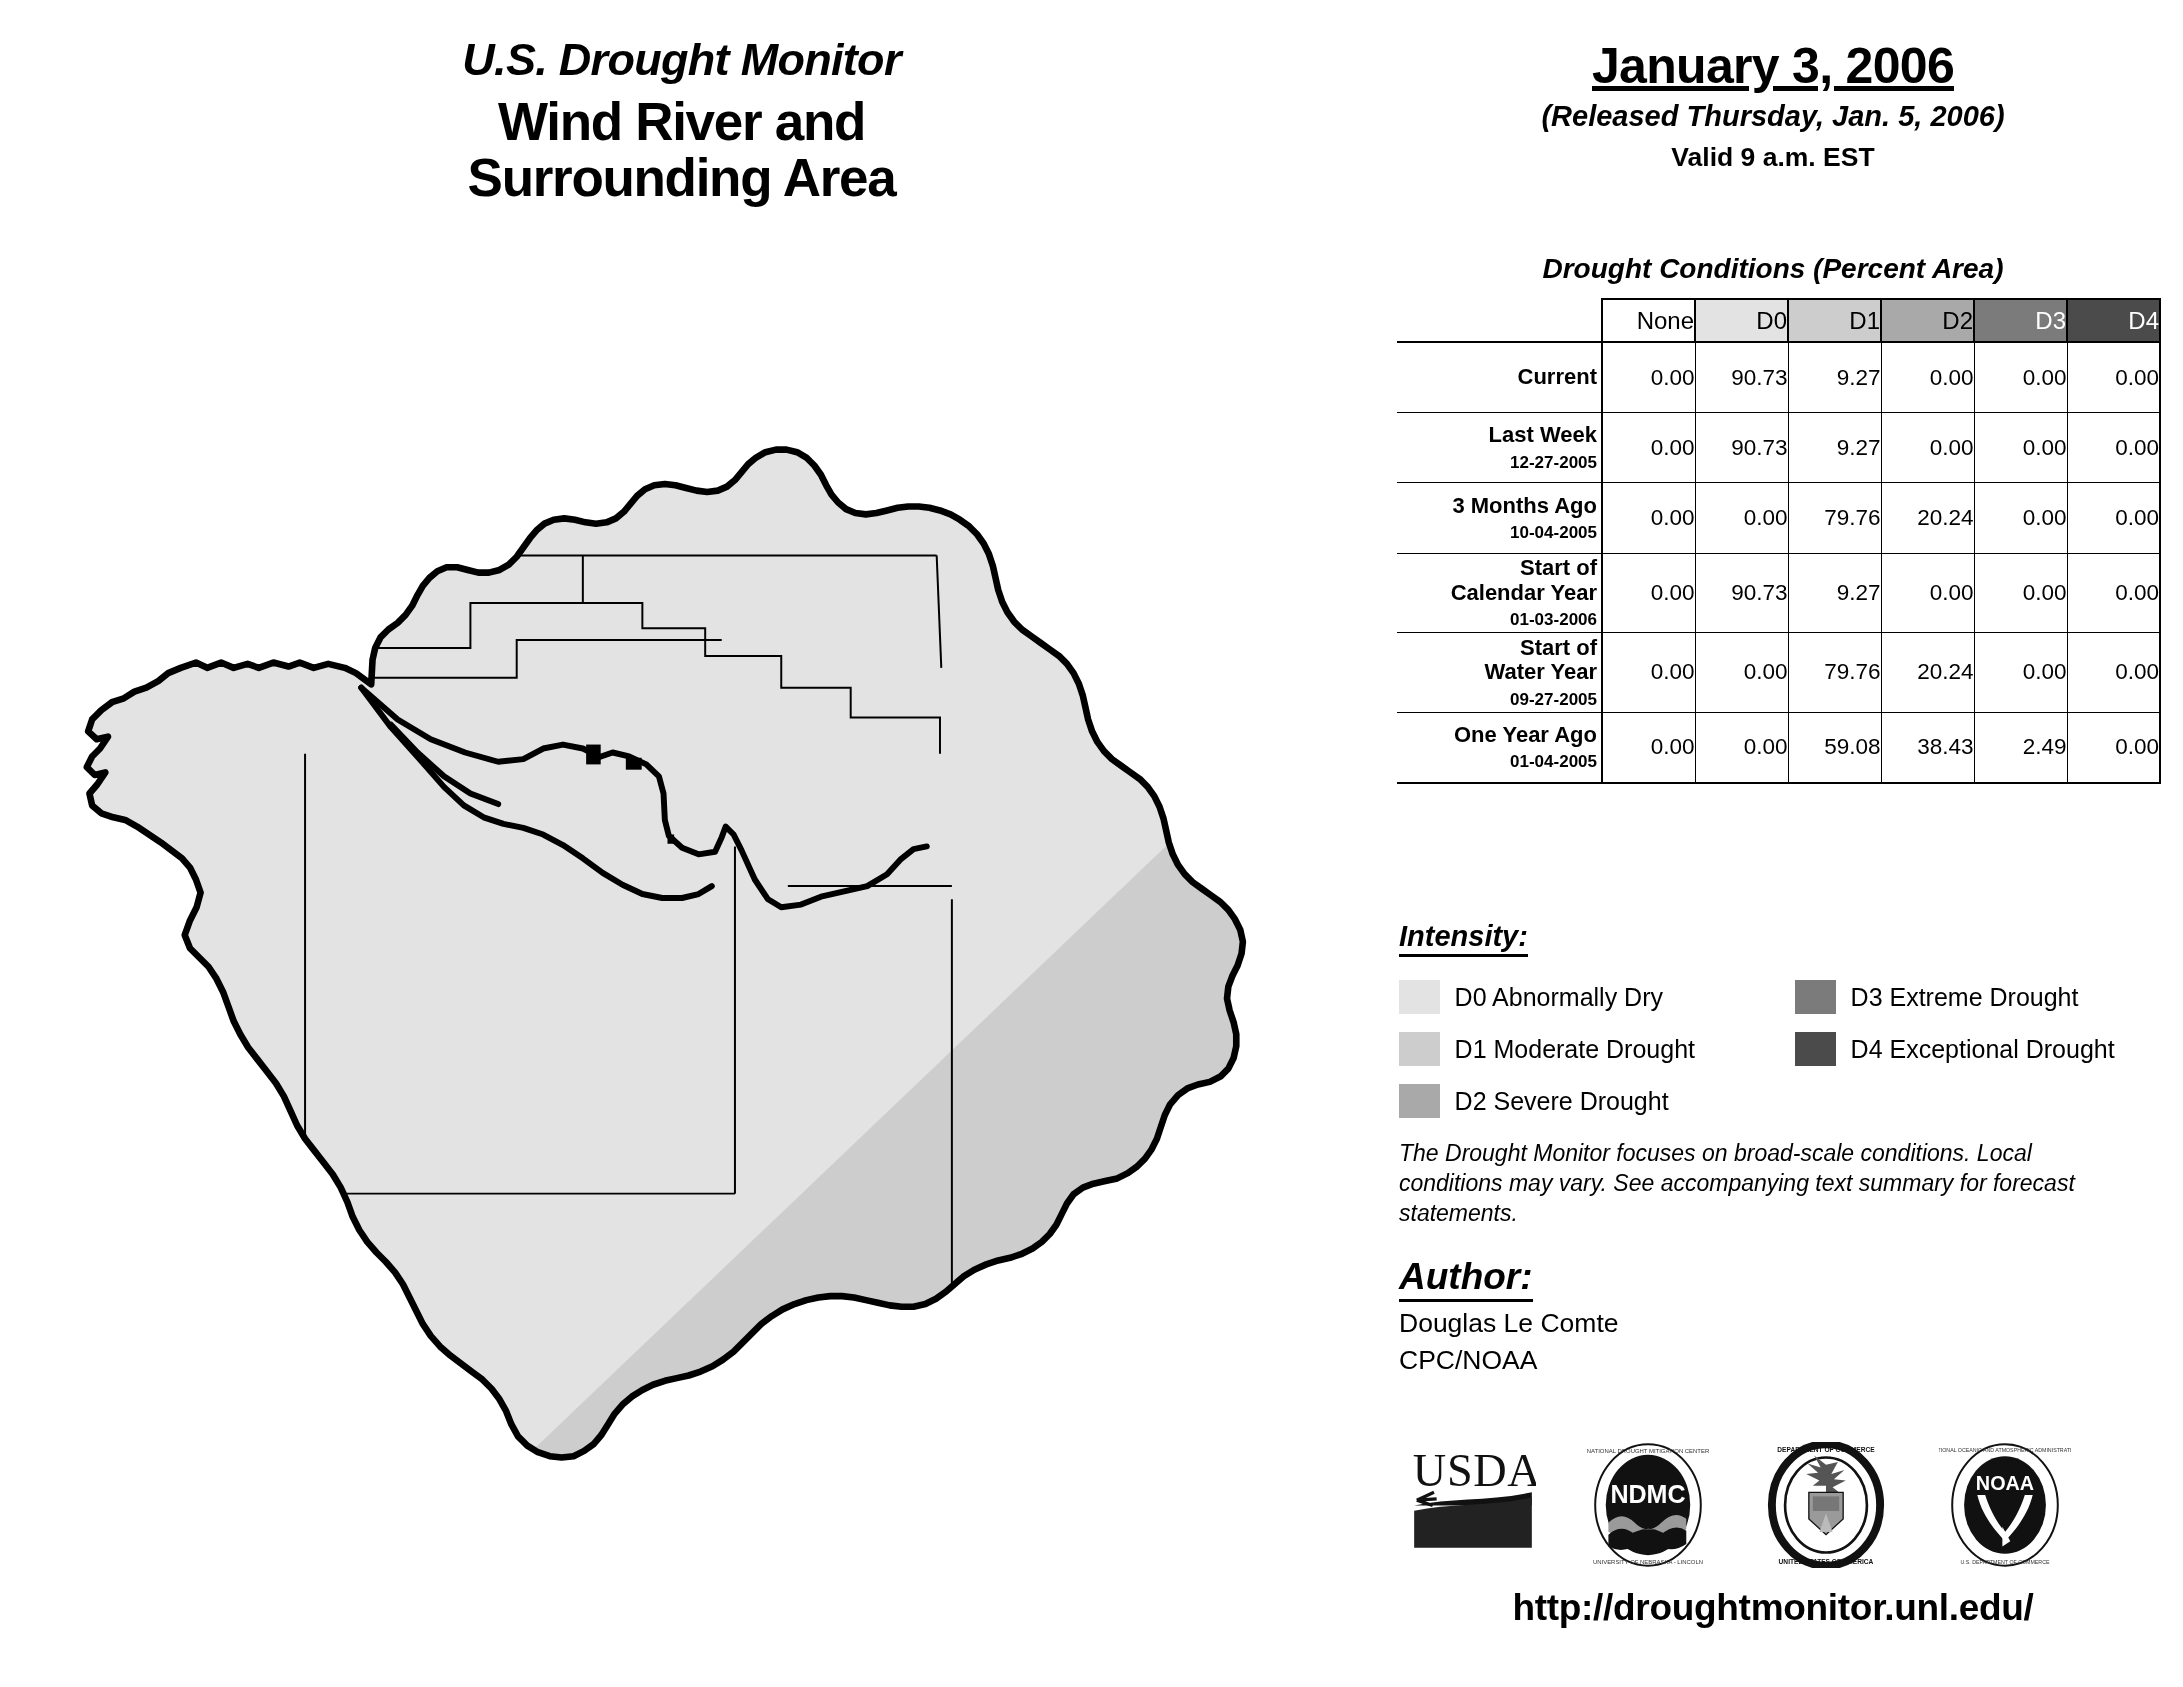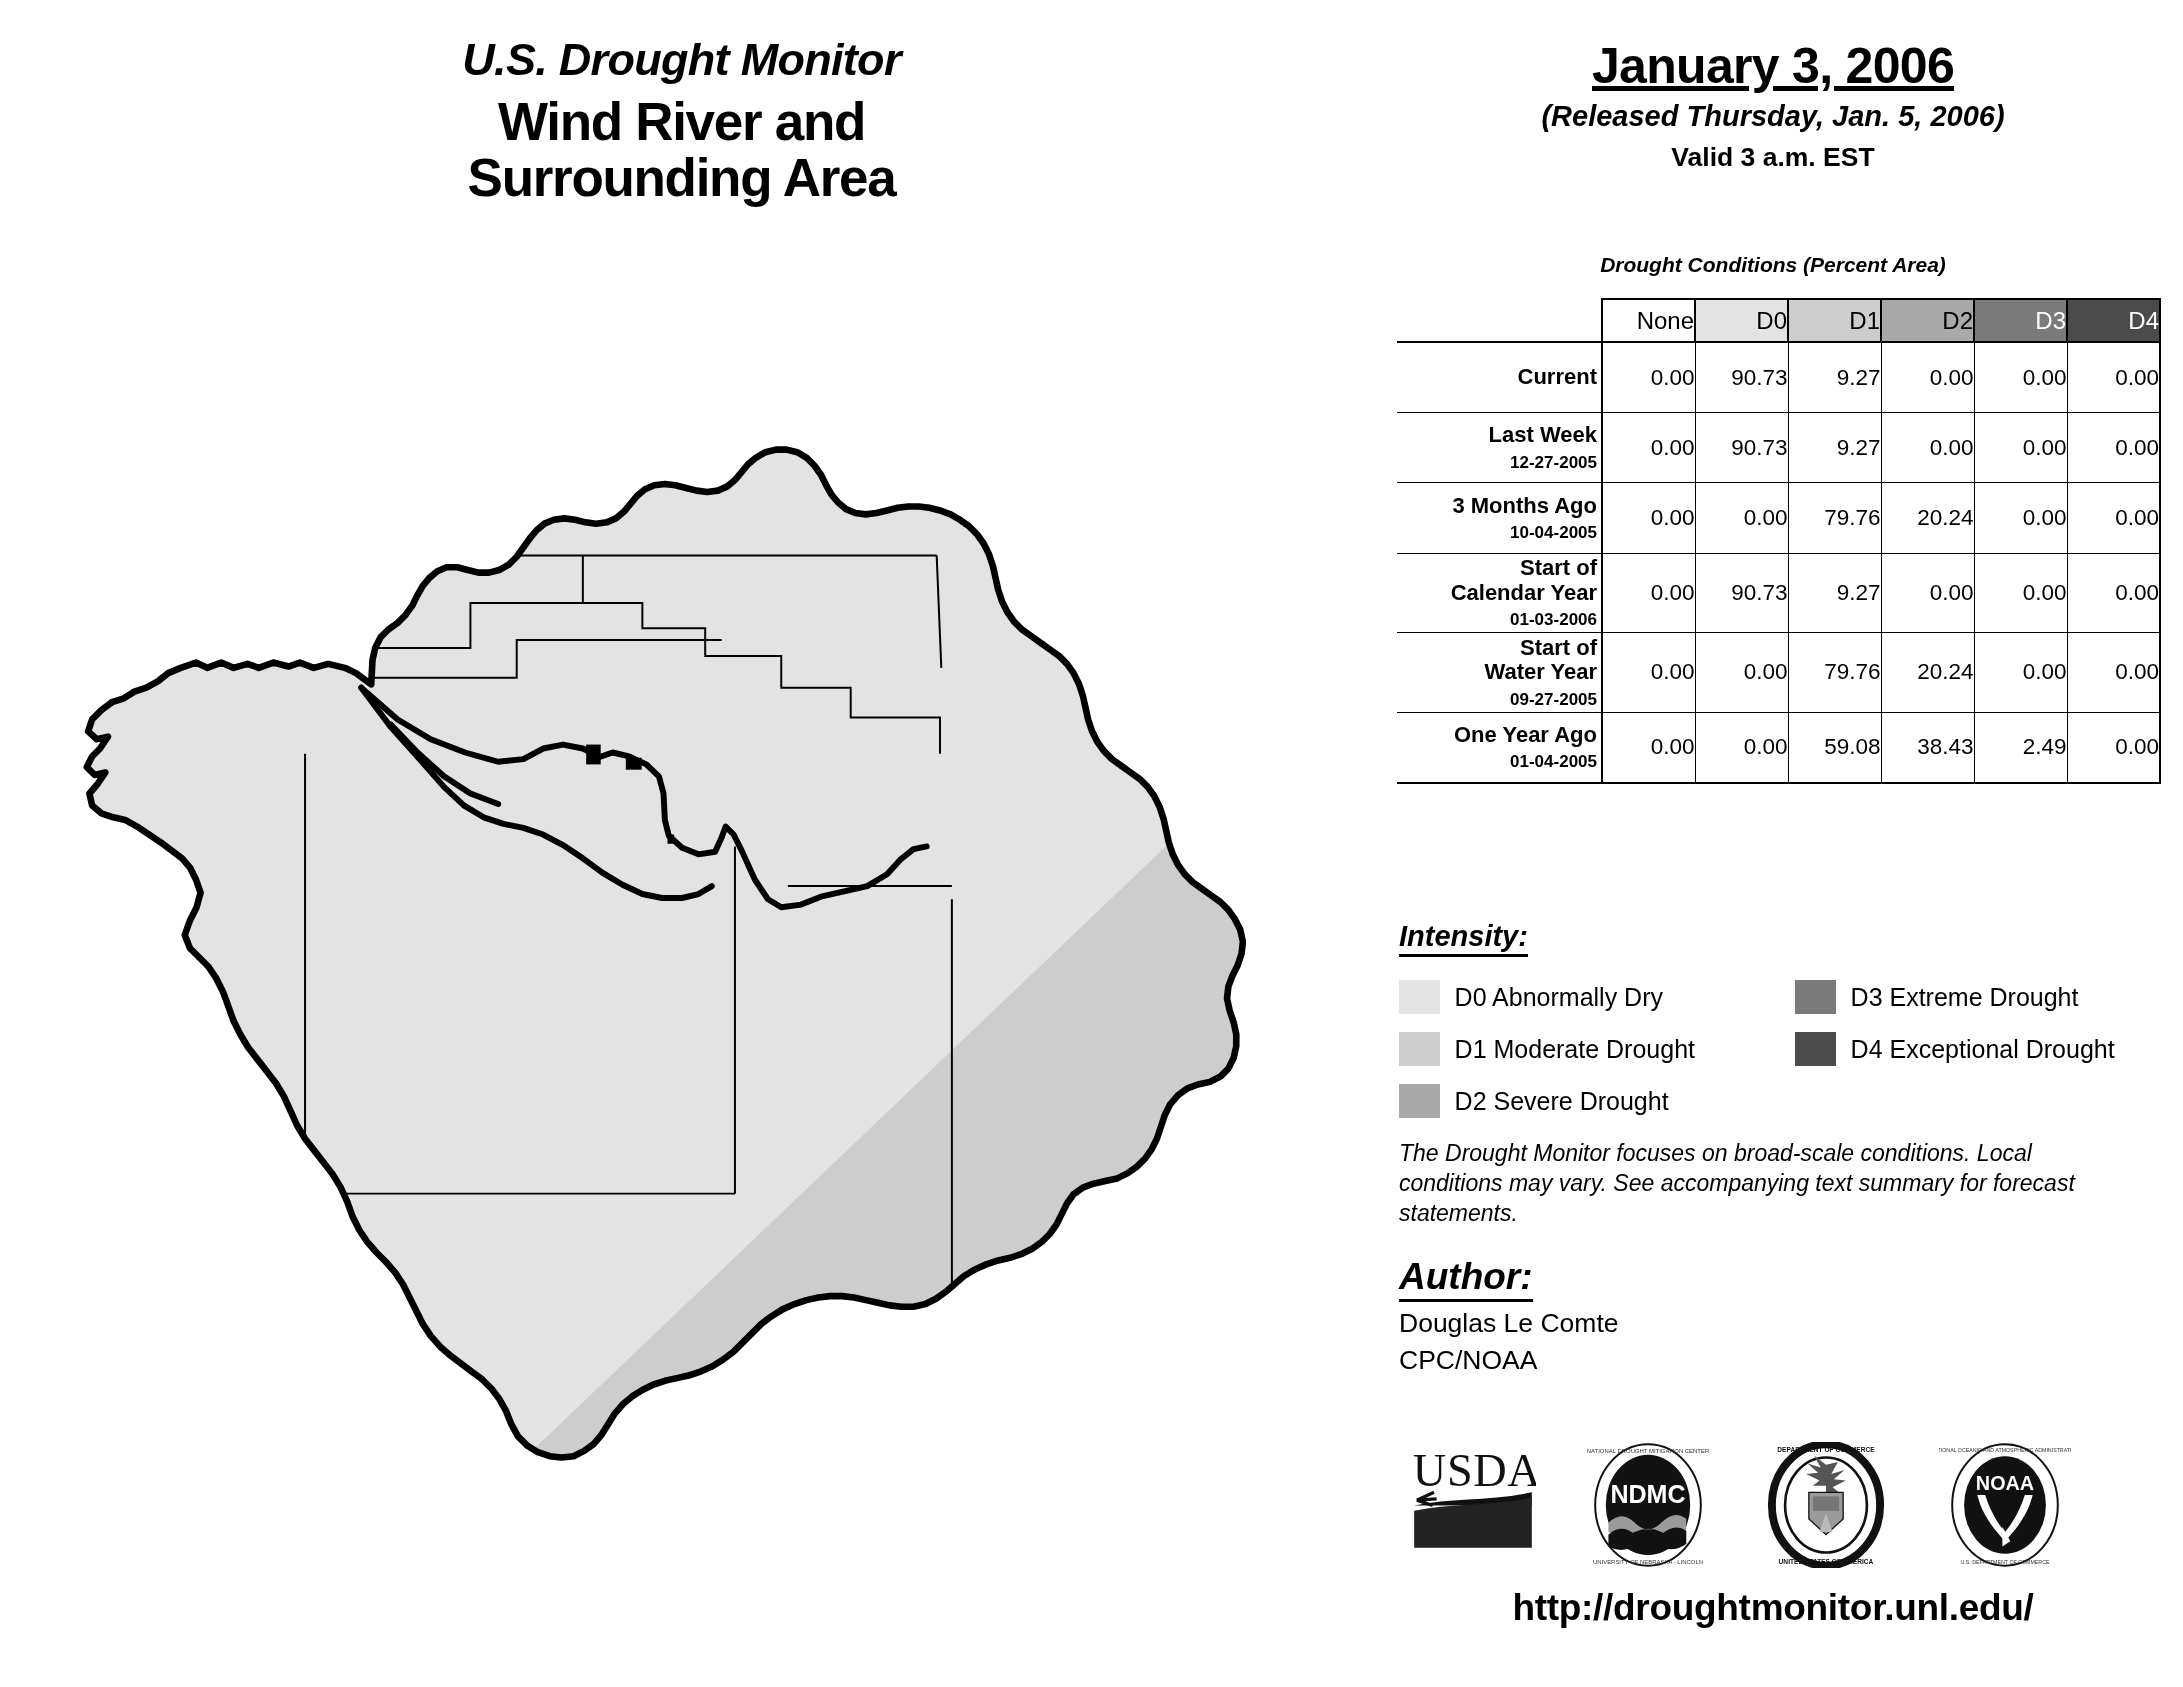--- a/index.html
+++ b/index.html
@@ -448,7 +448,7 @@
   <div id="date-block">
     <div id="main-date">January 3, 2006</div>
     <div id="release-date">(Released Thursday, Jan. 5, 2006)</div>
-    <div id="valid-time">Valid 3 a.m. EST</div>
+    <div id="valid-time">Valid 9 a.m. EST</div>
   </div>
 
   <div id="table-caption">Drought Conditions (Percent Area)</div>

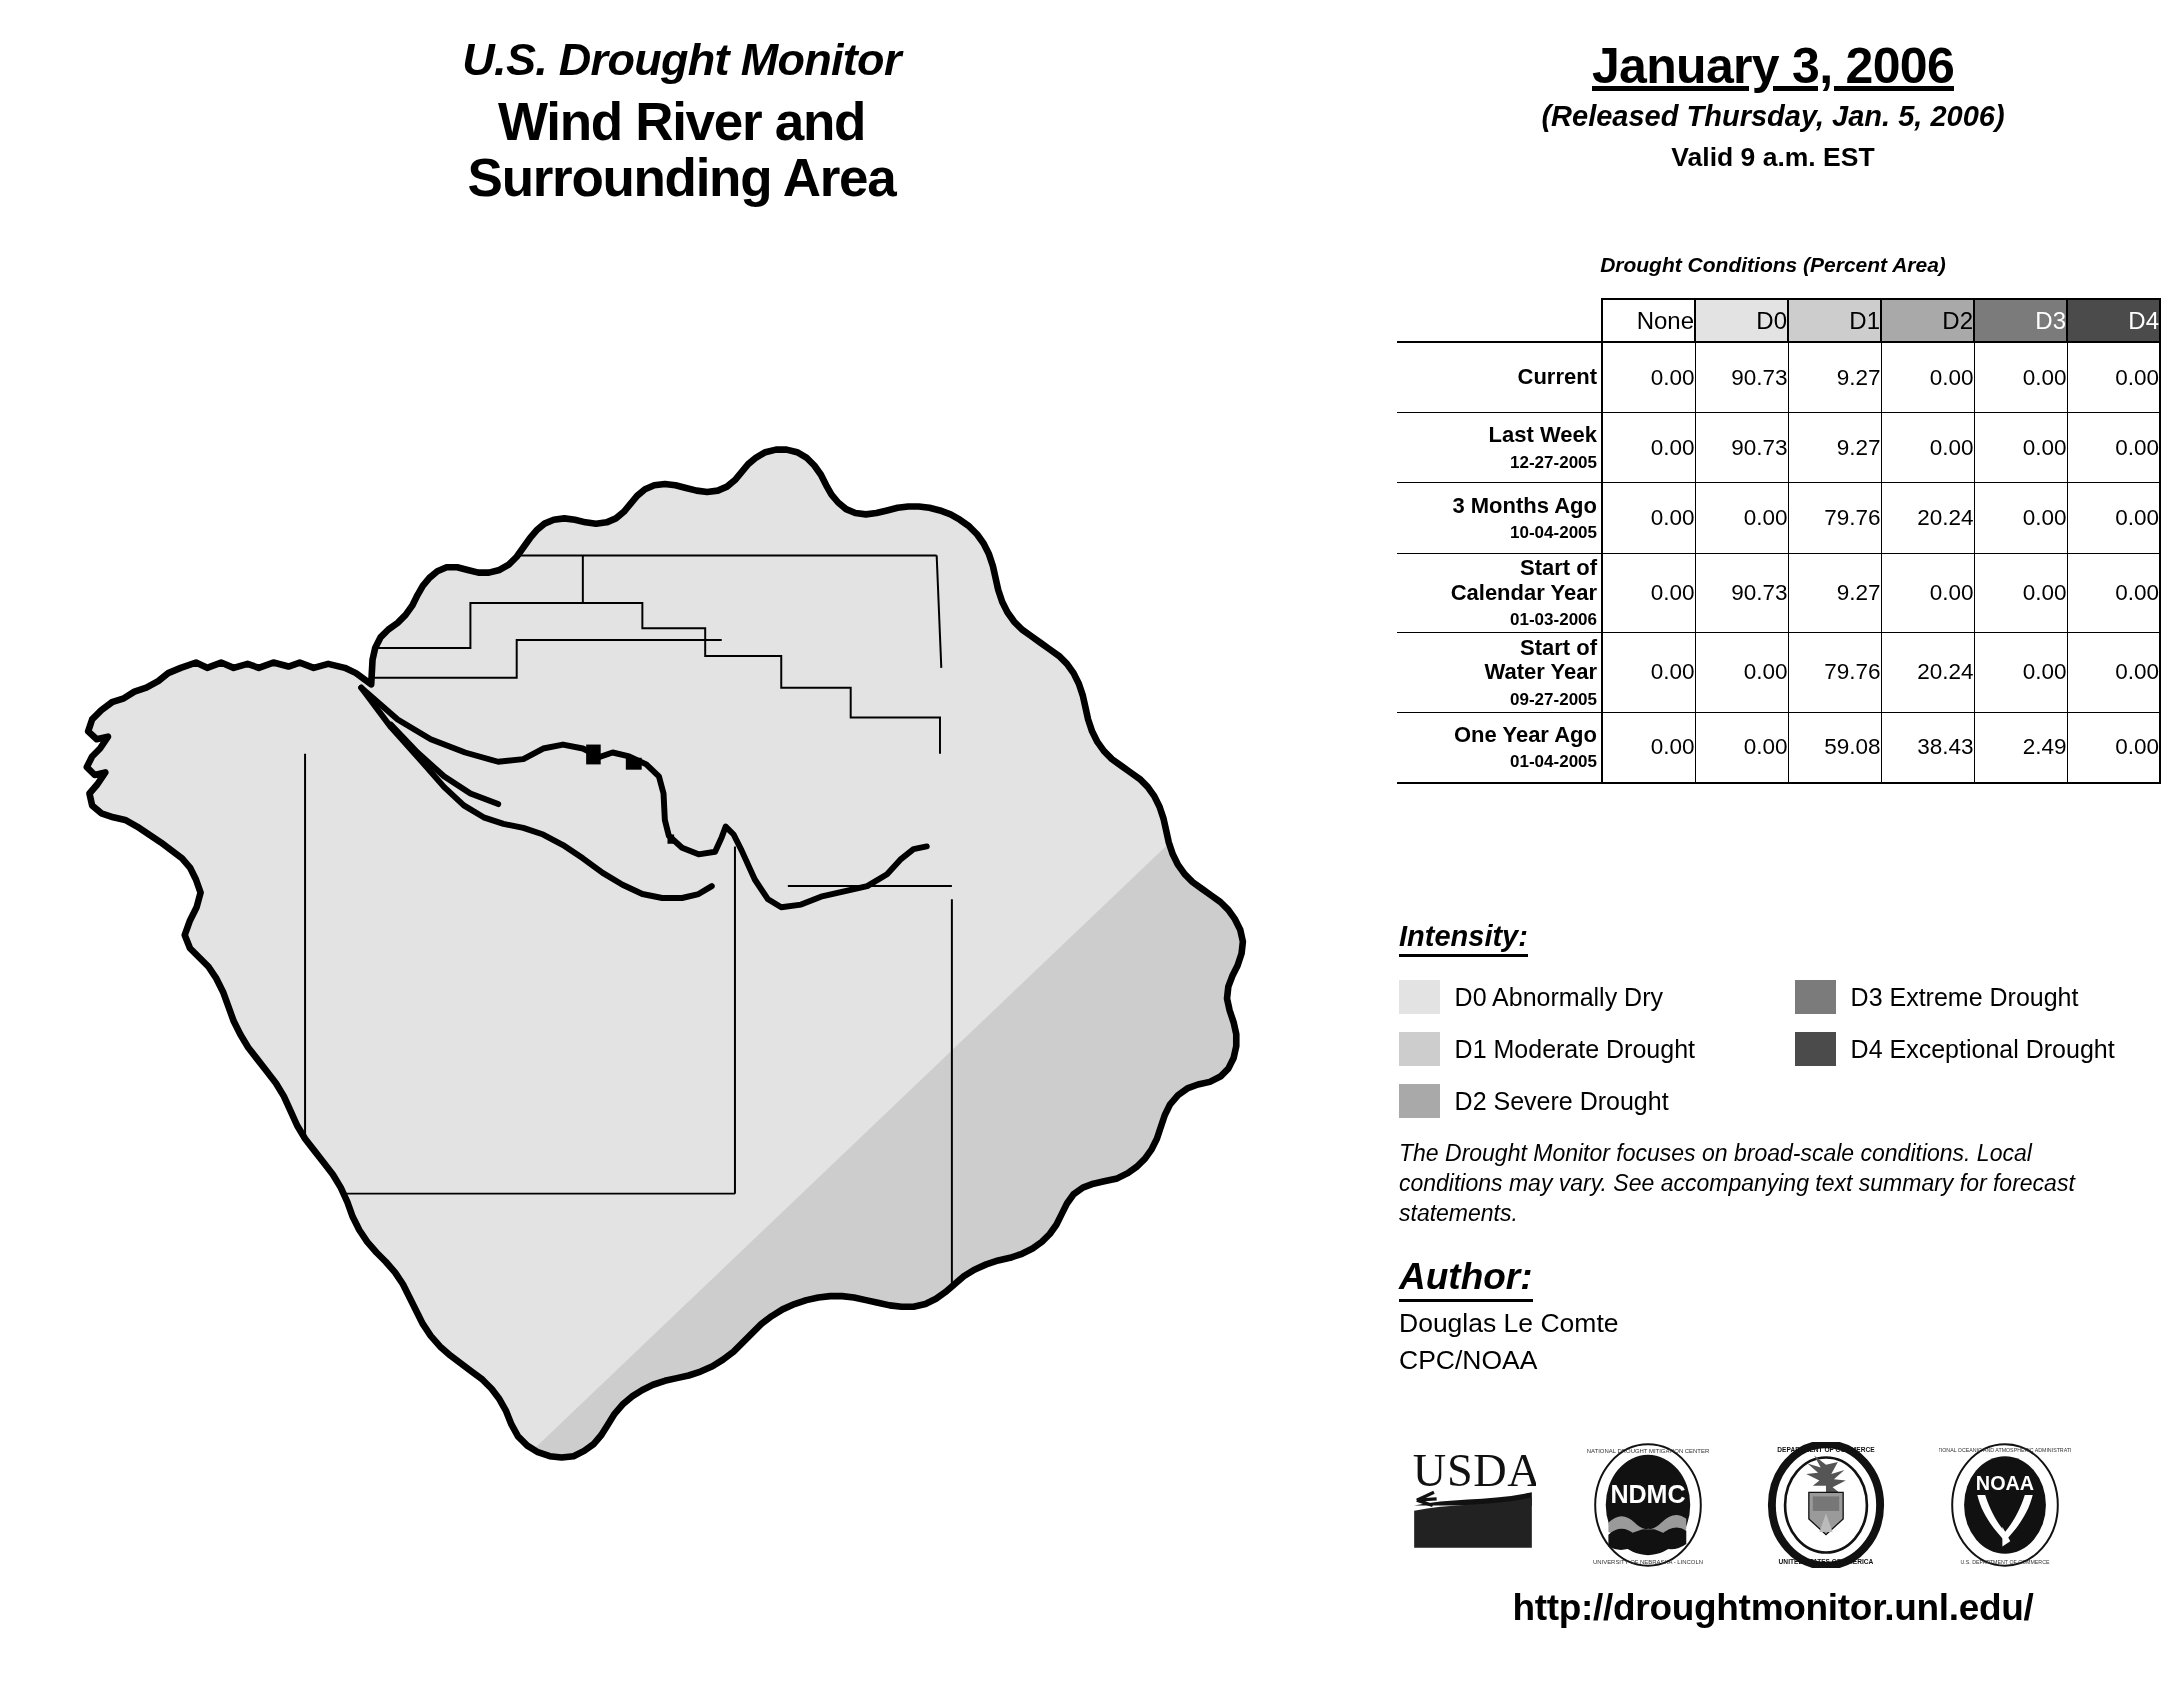--- a/index.html
+++ b/index.html
@@ -95,7 +95,7 @@
     left: 0; top: 253px;
     width: 820px;
     text-align: center;
-    font-size: 21px;
+    font-size: 28px;
     font-style: italic;
     font-weight: bold;
   }

